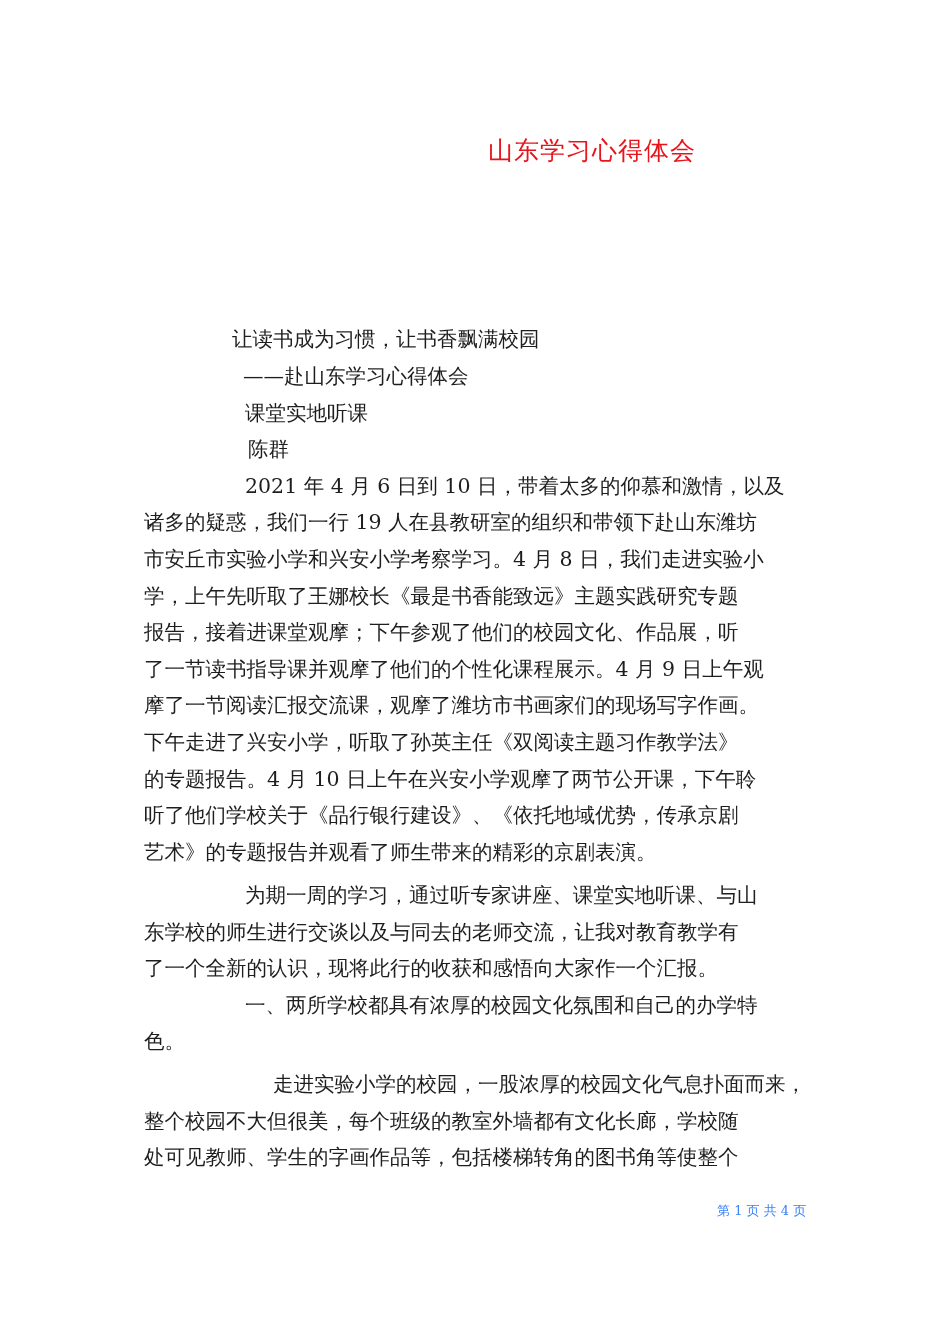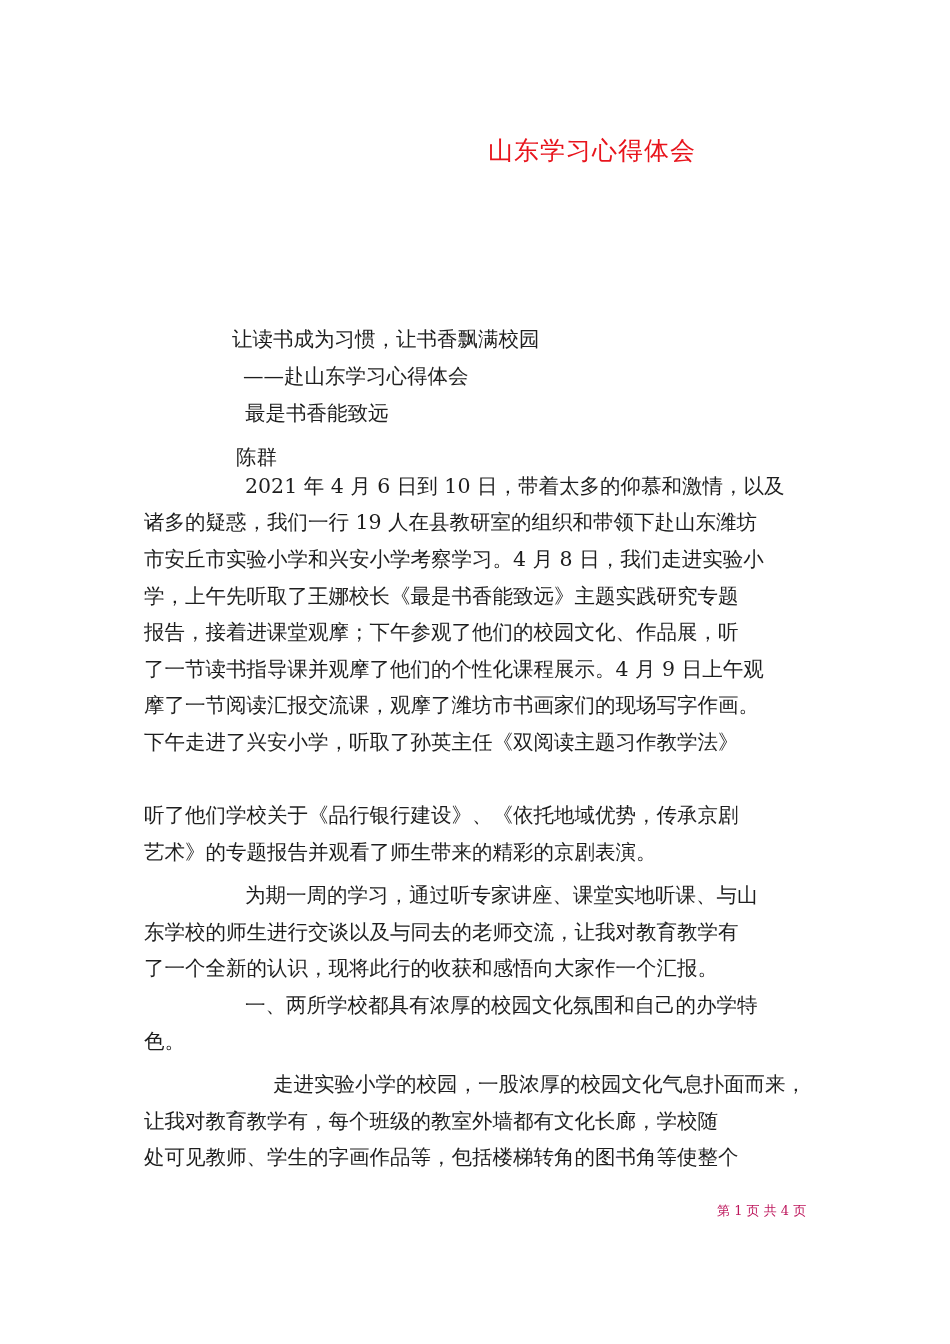--- a/index.html
+++ b/index.html
@@ -59,7 +59,7 @@
 
   <div class="line" style="left:243px; top:361px;">——赴山东学习心得体会</div>
   <div class="line" style="left:232px; top:324px;">让读书成为习惯，让书香飘满校园</div>
-  <div class="line" style="left:245px; top:398px;">最是书香能致远</div>
+  <div class="line" style="left:245px; top:398px;">课堂实地听课</div>
   <div class="line" style="left:236px; top:434px;margin-top:8px;">陈群</div>
 
   <div class="line" style="left:245px; top:471px;">2021 年 4 月 6 日到 10 日，带着太多的仰慕和激情，以及</div>

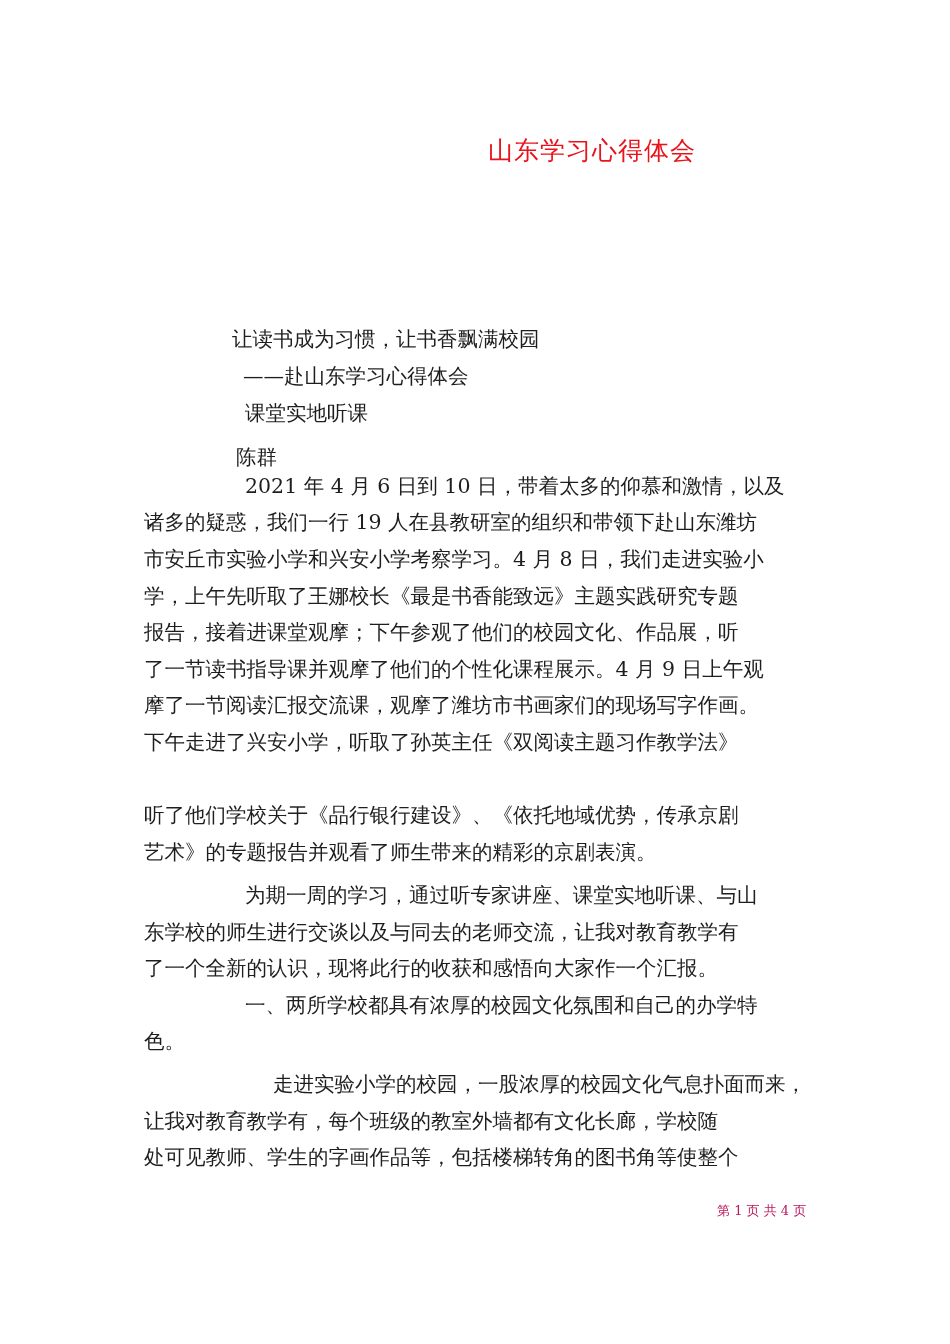--- a/index.html
+++ b/index.html
@@ -60,7 +60,7 @@
   <div class="line" style="left:243px; top:361px;">——赴山东学习心得体会</div>
   <div class="line" style="left:232px; top:324px;">让读书成为习惯，让书香飘满校园</div>
   <div class="line" style="left:245px; top:398px;">课堂实地听课</div>
-  <div class="line" style="left:236px; top:434px;margin-top:8px;">陈群</div>
+  <div class="line" style="left:248px; top:434px;">陈群</div>
 
   <div class="line" style="left:245px; top:471px;">2021 年 4 月 6 日到 10 日，带着太多的仰慕和激情，以及</div>
   <div class="line" style="left:144px; top:507px;">诸多的疑惑，我们一行 19 人在县教研室的组织和带领下赴山东潍坊</div>

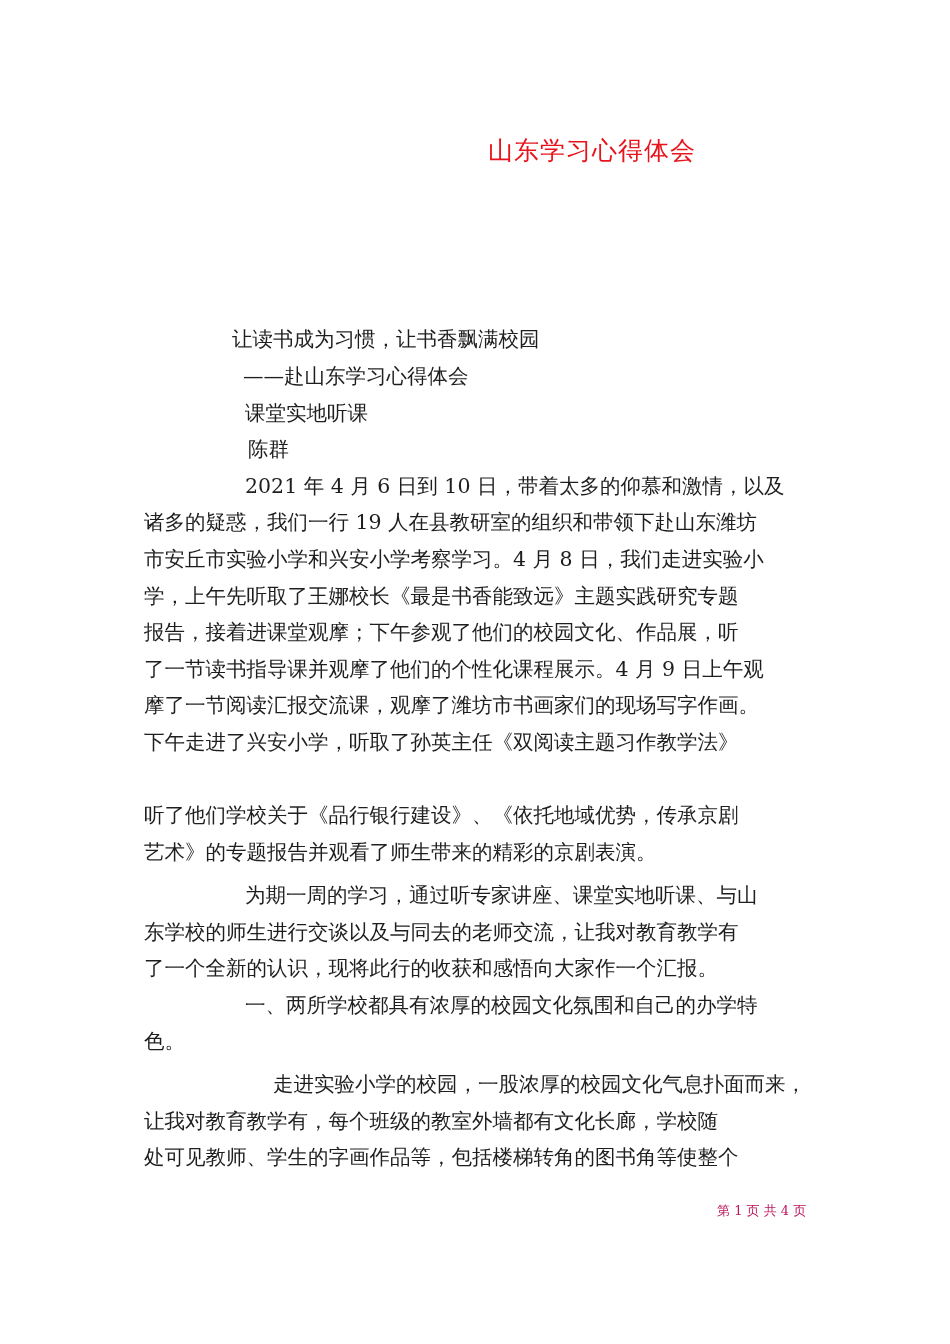--- a/index.html
+++ b/index.html
@@ -70,6 +70,7 @@
   <div class="line" style="left:144px; top:654px;">了一节读书指导课并观摩了他们的个性化课程展示。4 月 9 日上午观</div>
   <div class="line" style="left:144px; top:727px;">下午走进了兴安小学，听取了孙英主任《双阅读主题习作教学法》</div>
   <div class="line" style="left:144px; top:690px;">摩了一节阅读汇报交流课，观摩了潍坊市书画家们的现场写字作画。</div>
+  <div class="line" style="left:144px; top:764px;">的专题报告。4 月 10 日上午在兴安小学观摩了两节公开课，下午聆</div>
   <div class="line" style="left:144px; top:800px;">听了他们学校关于《品行银行建设》、《依托地域优势，传承京剧</div>
   <div class="line" style="left:144px; top:837px;">艺术》的专题报告并观看了师生带来的精彩的京剧表演。</div>
 

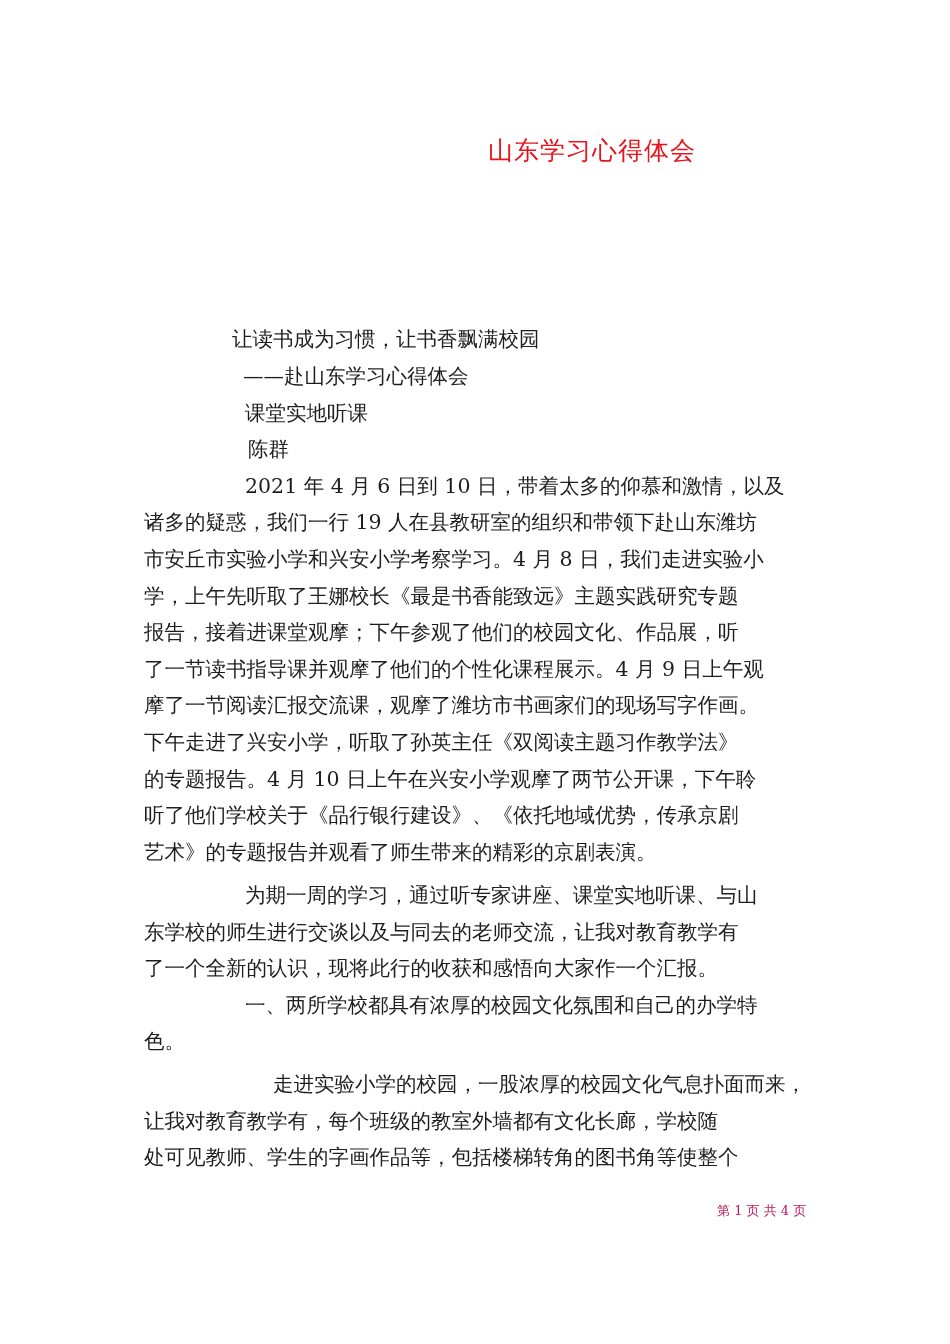--- a/index.html
+++ b/index.html
@@ -81,7 +81,7 @@
   <div class="line" style="left:144px; top:1026px;">色。</div>
 
   <div class="line" style="left:245px; top:1069px;margin-left:28px;">走进实验小学的校园，一股浓厚的校园文化气息扑面而来，</div>
-  <div class="line" style="left:144px; top:1106px;">让我对教育教学有，每个班级的教室外墙都有文化长廊，学校随</div>
+  <div class="line" style="left:144px; top:1106px;">整个校园不大但很美，每个班级的教室外墙都有文化长廊，学校随</div>
   <div class="line" style="left:144px; top:1142px;">处可见教师、学生的字画作品等，包括楼梯转角的图书角等使整个</div>
 
   <div class="footer">第 1 页 共 4 页</div>

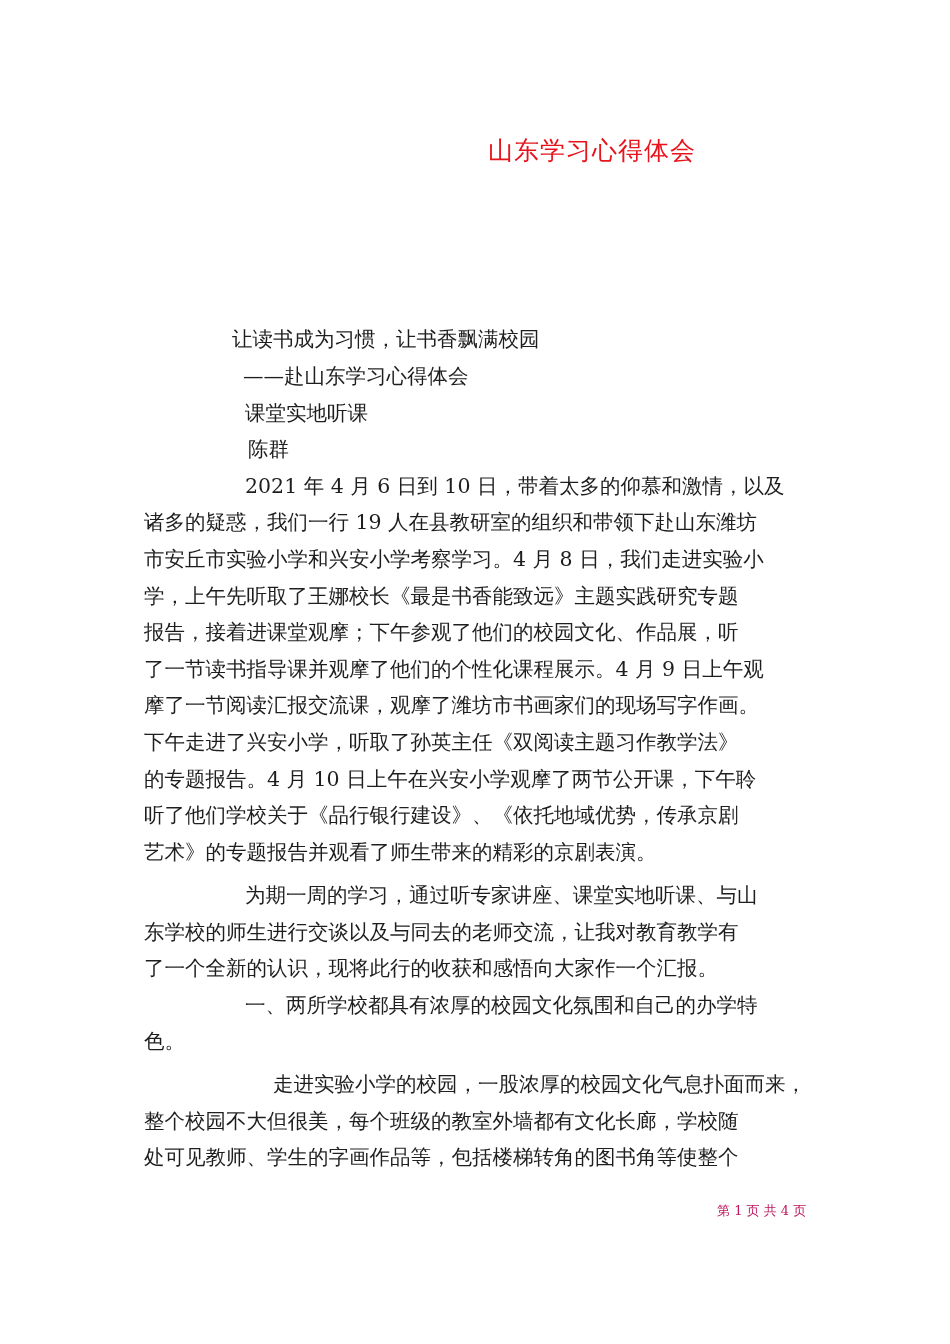--- a/index.html
+++ b/index.html
@@ -46,7 +46,7 @@
       top: 1202px;
       font-size: 13px;
       line-height: 18px;
-      color: #be185d;
+      color: #3b82f6;
       white-space: nowrap;
     }
   </style>

